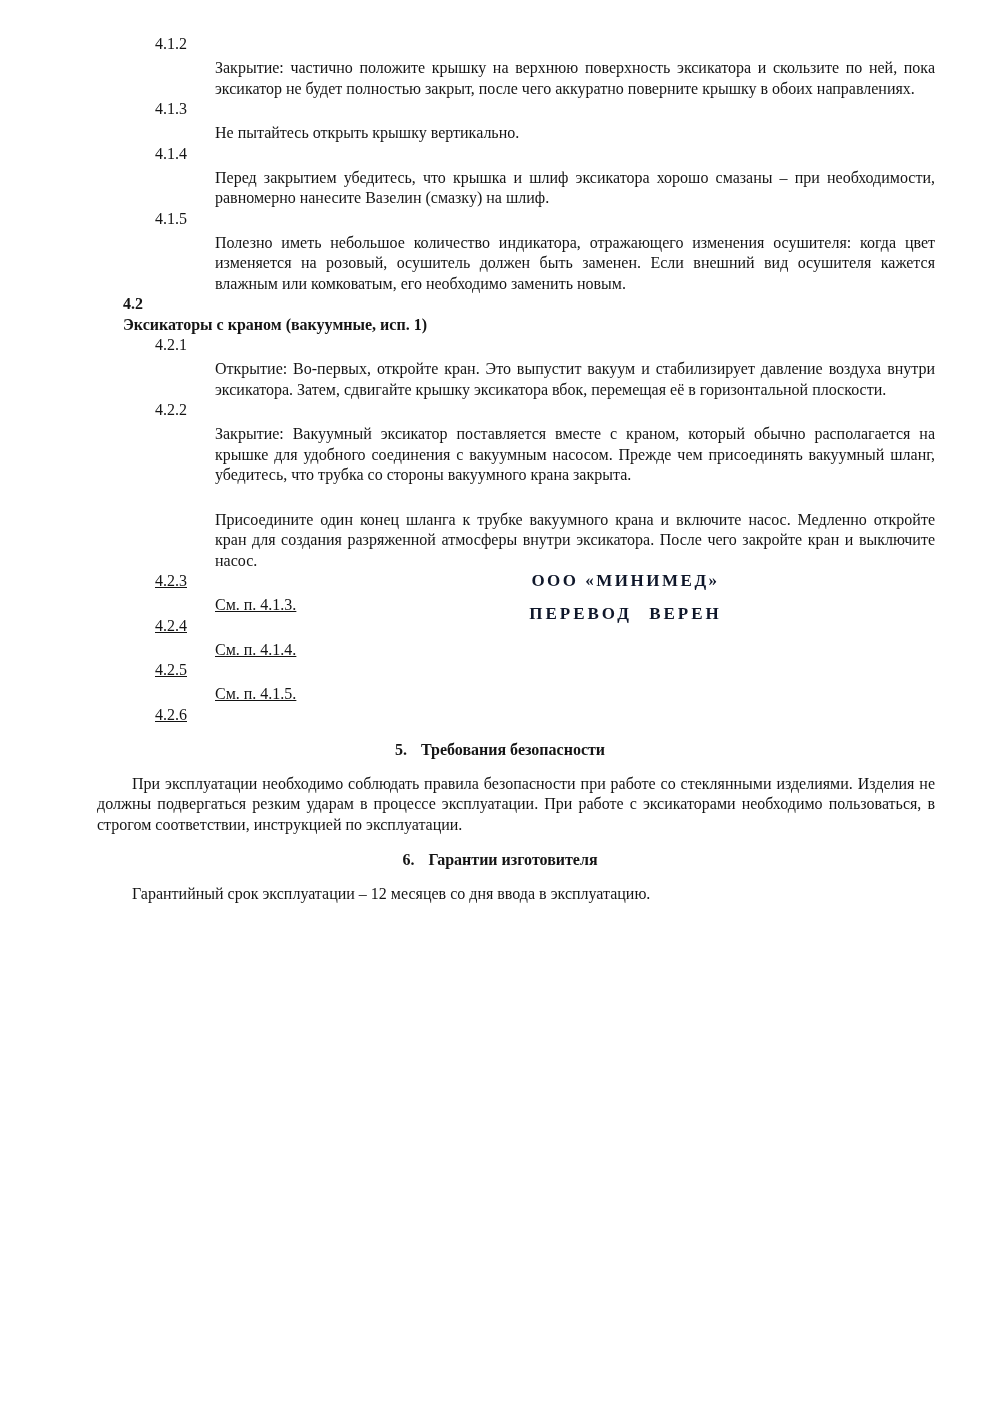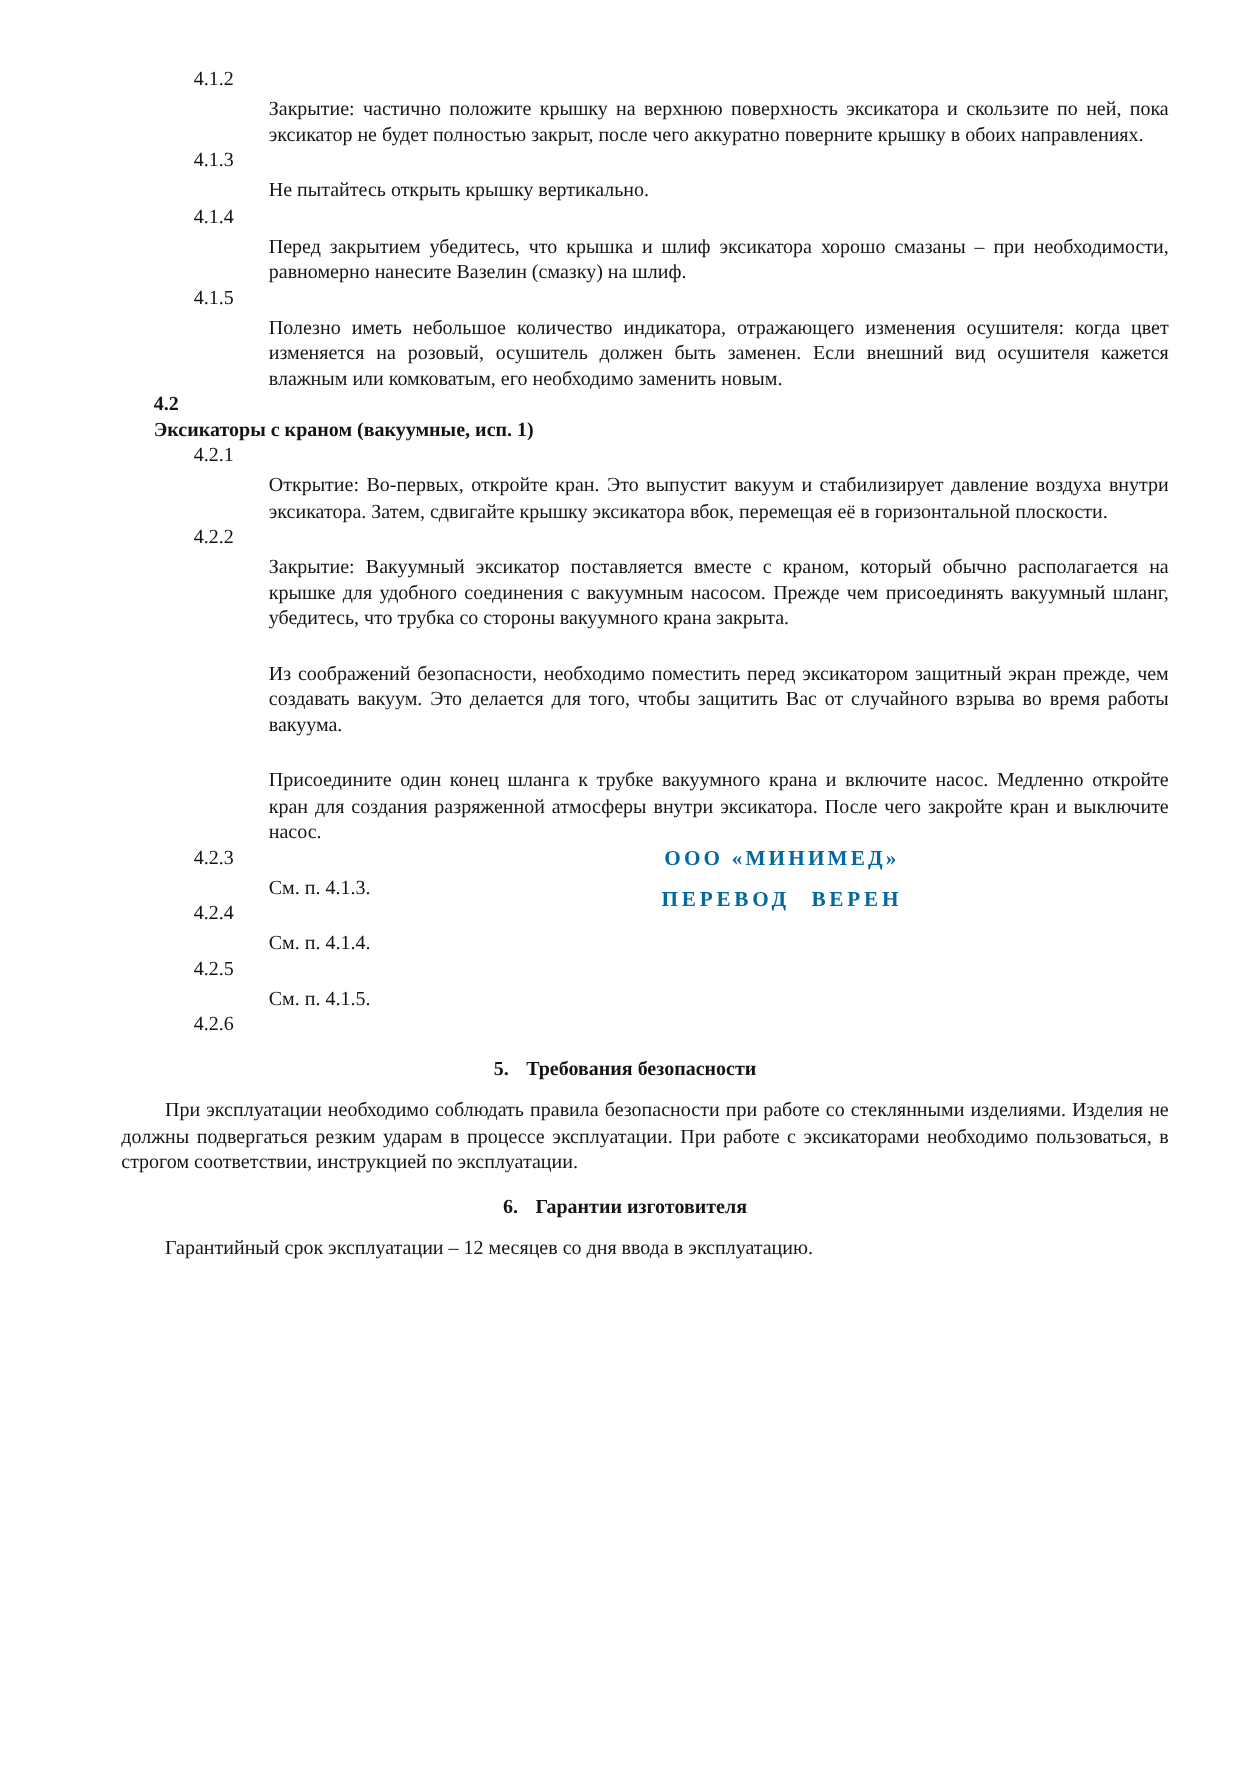--- a/index.html
+++ b/index.html
@@ -15,7 +15,7 @@
     color: #141414;
     overflow: hidden;
   }
-  .doc { padding-top: 54px; }
+  .doc { padding-top: 34px; }
 
   
   .row { display: flex; margin-left: 155px; }

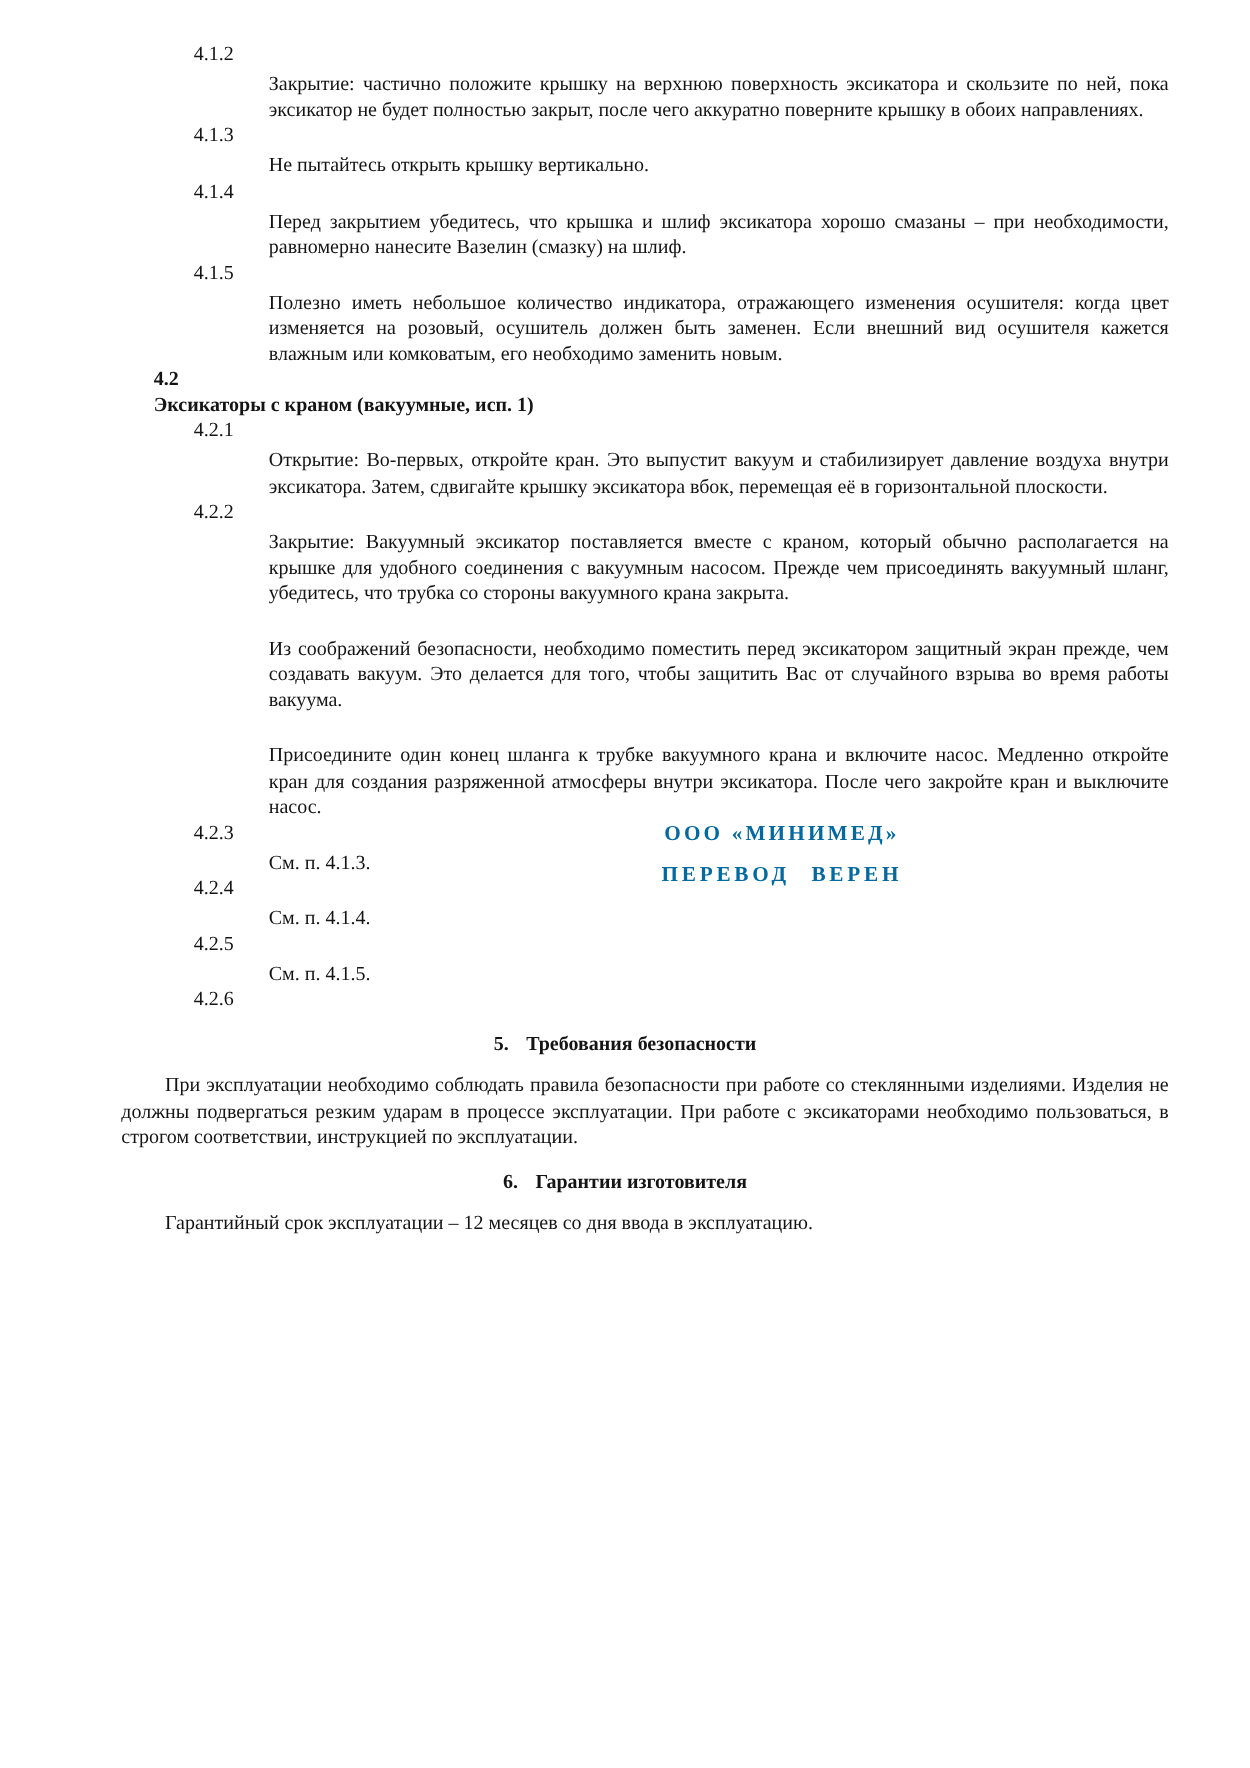--- a/index.html
+++ b/index.html
@@ -116,7 +116,6 @@
           <div class="num">4.2.2</div>
           <div class="txt">
             <div class="par">Закрытие: Вакуумный эксикатор поставляется вместе с краном, который обычно располагается на крышке для удобного соединения с вакуумным насосом. Прежде чем присоединять вакуумный шланг, убедитесь, что трубка со стороны вакуумного крана закрыта.</div>
-            <div class="par">Из соображений безопасности, необходимо поместить перед эксикатором защитный экран прежде, чем создавать вакуум. Это делается для того, чтобы защитить Вас от случайного взрыва во время работы вакуума.</div>
             <div class="par">Присоедините один конец шланга к трубке вакуумного крана и включите насос. Медленно откройте кран для создания разряженной атмосферы внутри эксикатора. После чего закройте кран и выключите насос.</div>
           </div>
         </div>

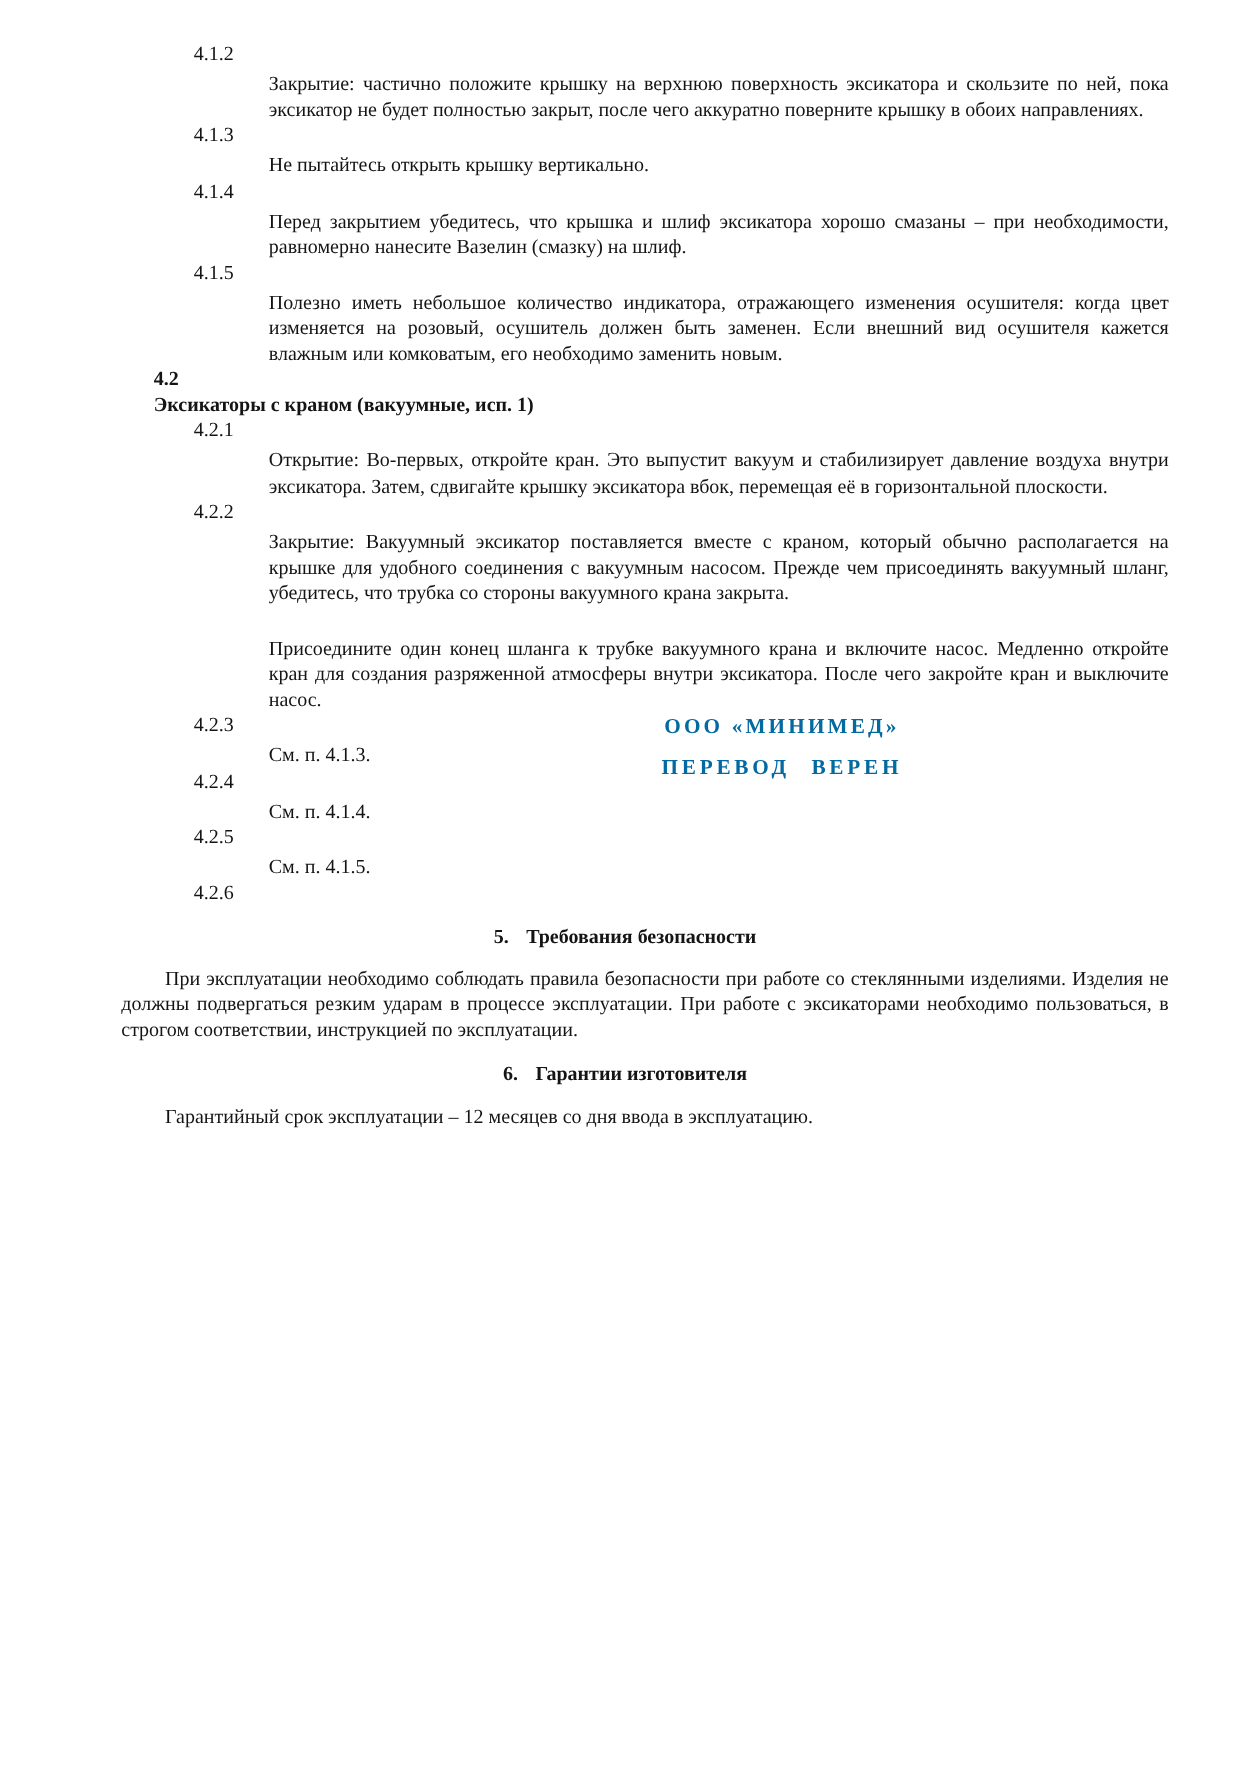--- a/index.html
+++ b/index.html
@@ -28,7 +28,7 @@
   .h42 .h42num { margin-right: 10px; }
 
   
-  .rows-with-stamp { position: relative; }
+  .rows-with-stamp { position: relative; text-decoration: underline; }
 
   
   .stamp {

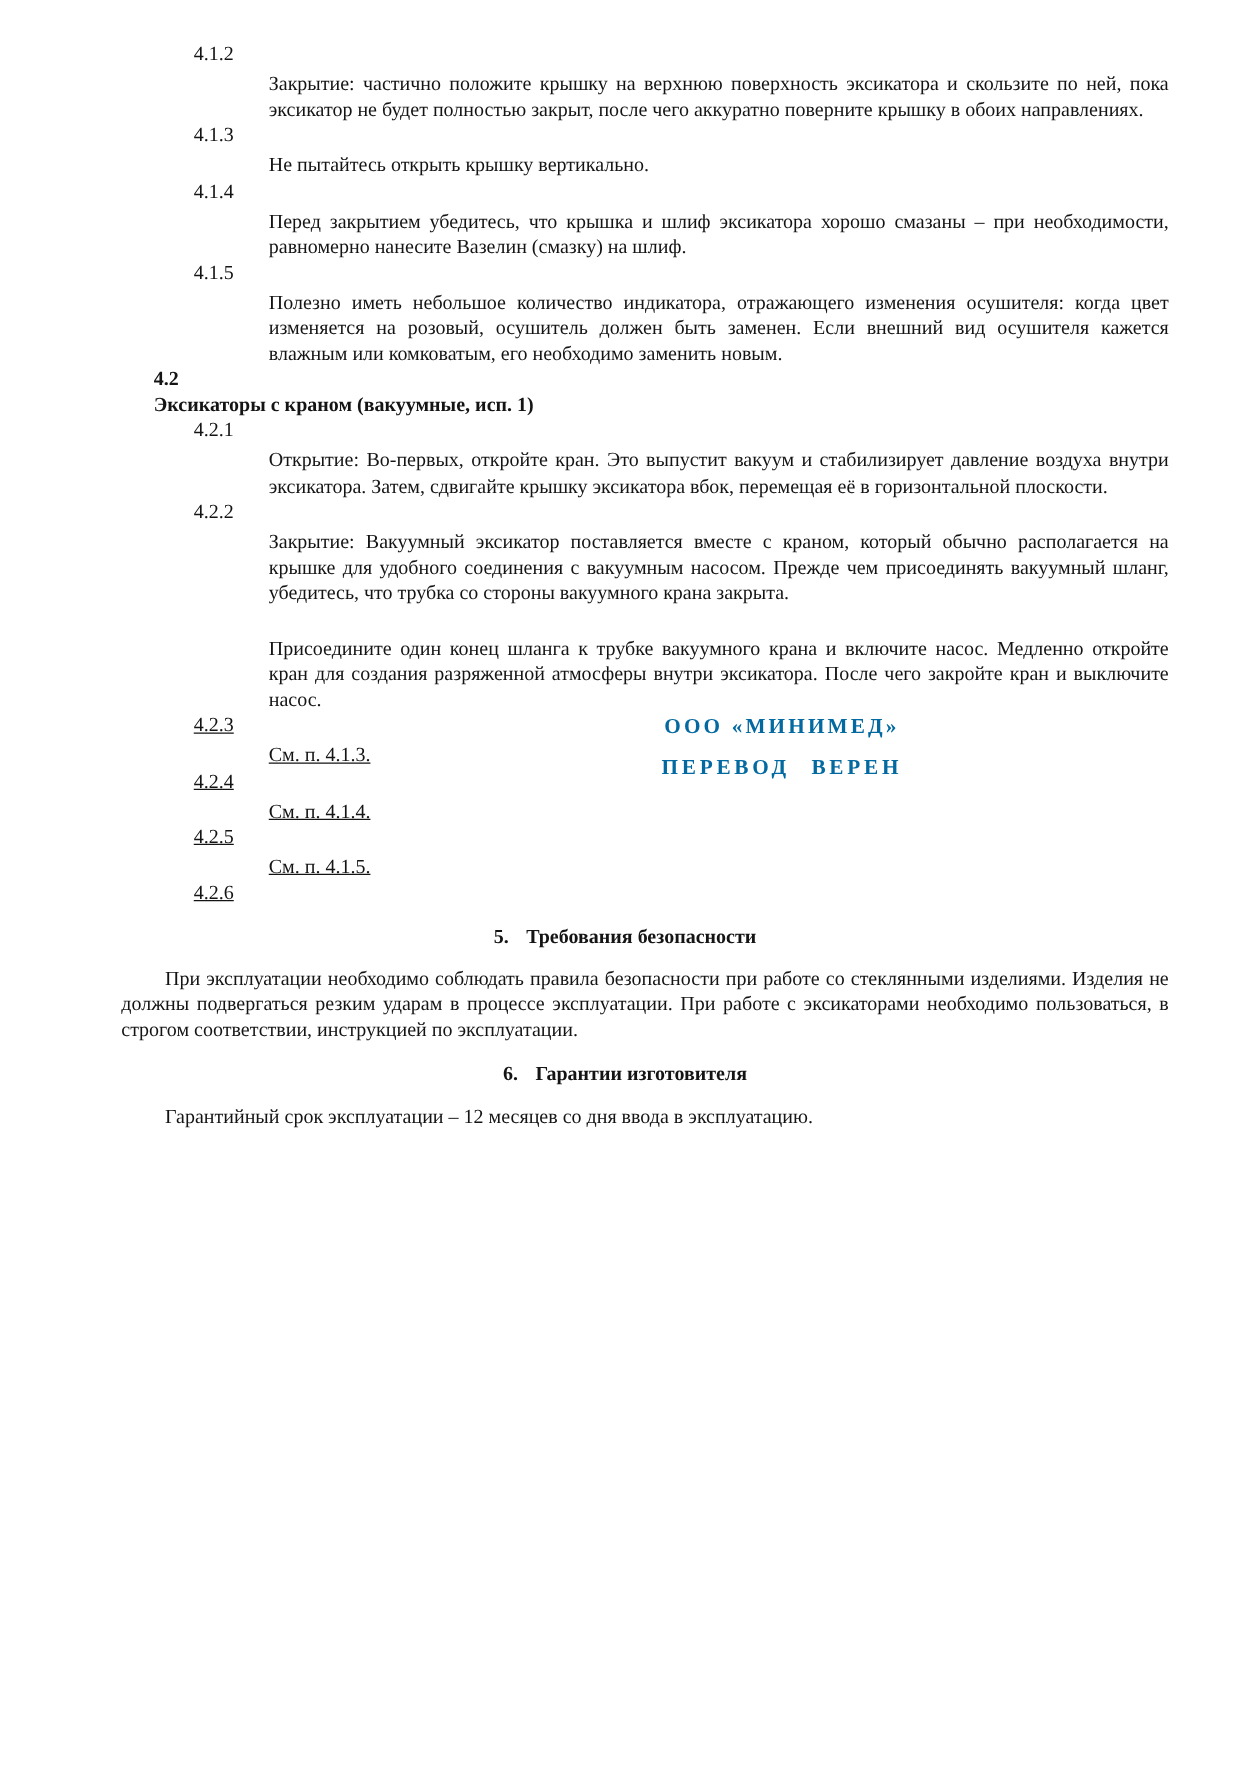--- a/index.html
+++ b/index.html
@@ -145,7 +145,7 @@
             <div class="num">4.2.6</div>
           </div>
         </div>
-      <div class="stamp" style="color: #0369a1;">
+      <div class="stamp" style="color: #0f172a;">
         <div class="stamp-line1">ООО «МИНИМЕД»</div>
         <div class="stamp-line2">ПЕРЕВОД ВЕРЕН</div>
       </div>

